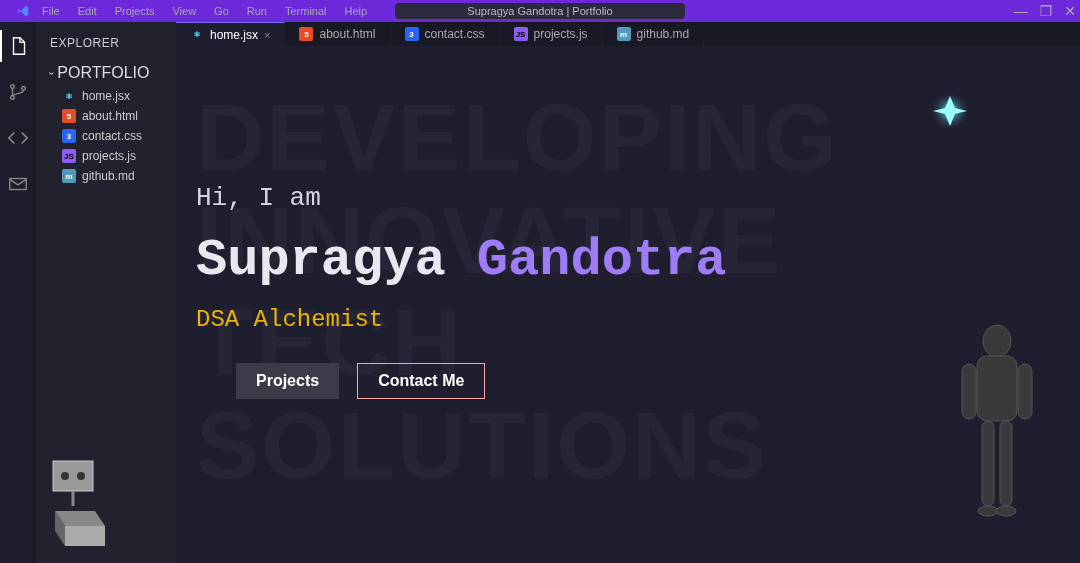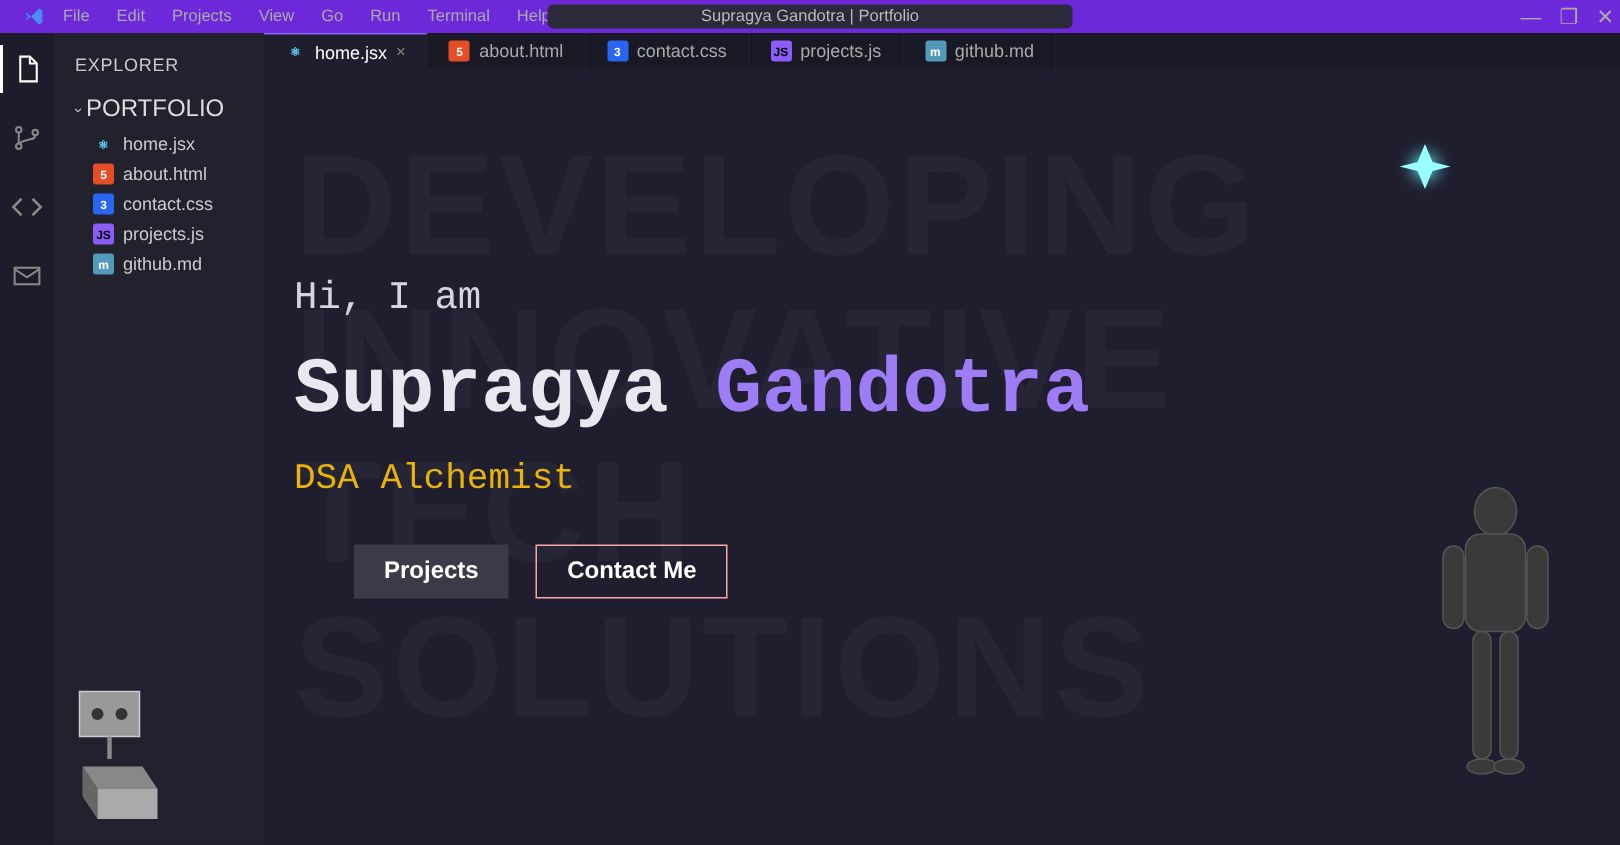--- a/index.html
+++ b/index.html
@@ -44,7 +44,7 @@
       border-radius: 4px;
       font-size: 11px;
       color: #bbb;
-      width: 350px;
+      width: 290px;
       text-align: center;
     }
     .titlebar-controls {

